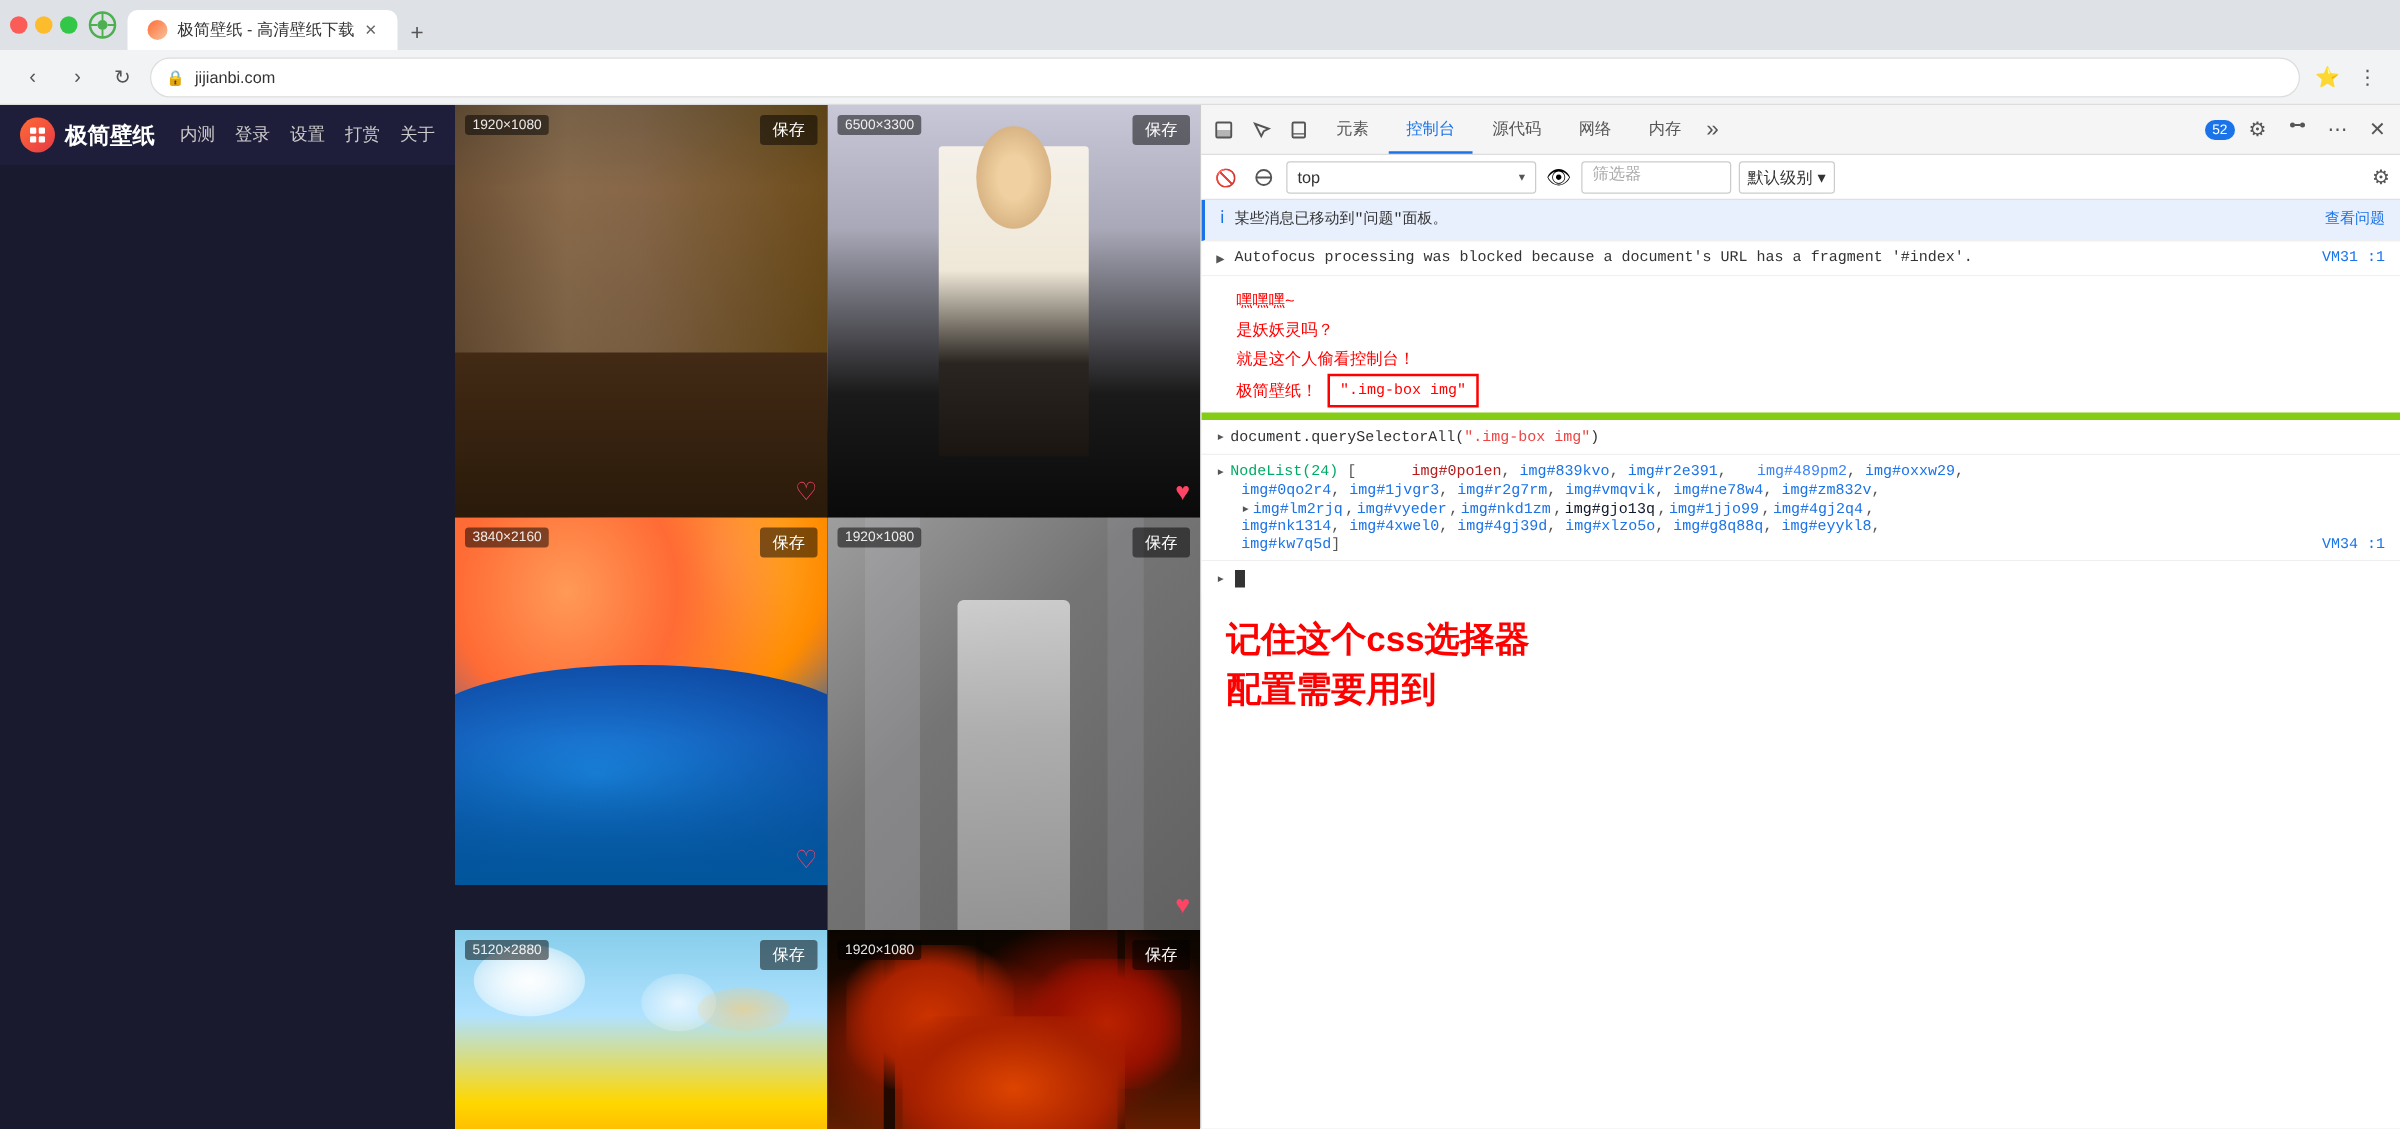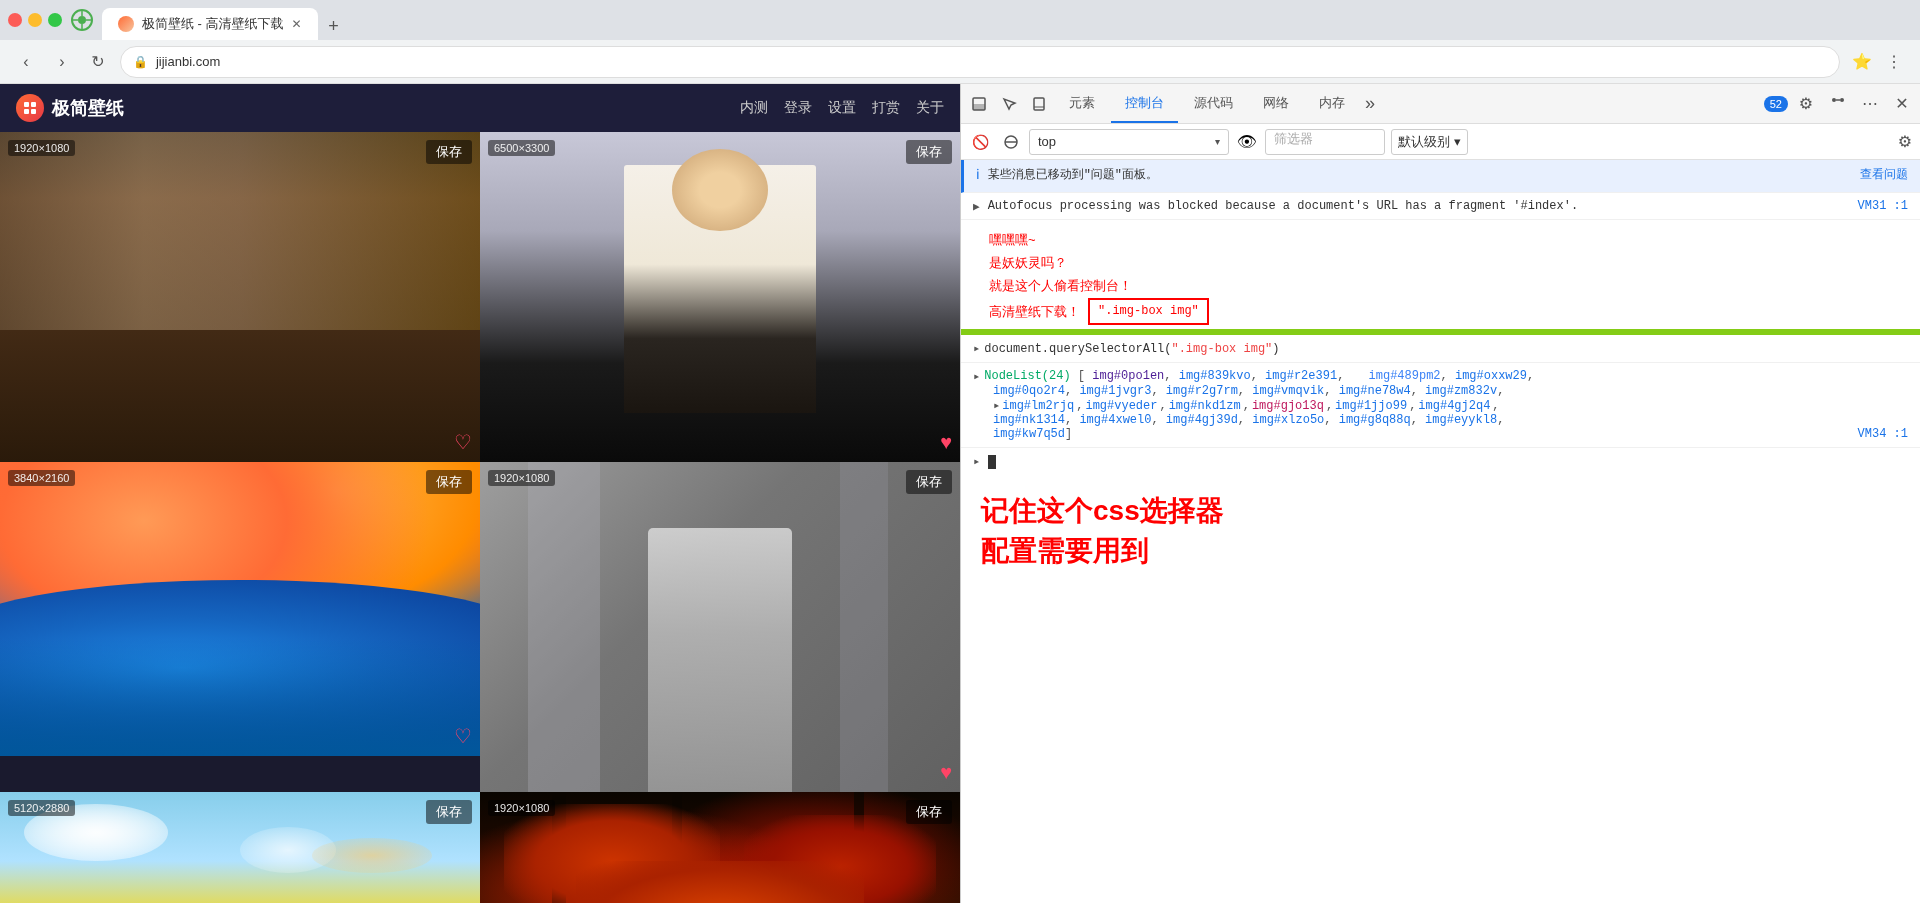--- a/index.html
+++ b/index.html
@@ -31,7 +31,7 @@
     .main-area { display: flex; flex: 1; overflow: hidden; }
 
     
-    .gallery-panel { width: 960px; flex-shrink: 0; background: #1a1a2e; display: flex; flex-direction: column; overflow: hidden; }
+    .gallery-panel { width: 960px; flex-shrink: 0; background: #1a1a2e; display: flex; overflow: hidden; }
     .gallery-nav { background: #1e1e3a; height: 48px; display: flex; align-items: center; padding: 0 16px; gap: 20px; flex-shrink: 0; }
     .gallery-logo { color: #fff; font-size: 18px; font-weight: bold; display: flex; align-items: center; gap: 8px; }
     .gallery-logo .logo-icon { width: 28px; height: 28px; border-radius: 50%; background: linear-gradient(135deg, #ff6b35, #e63946); display: flex; align-items: center; justify-content: center; }

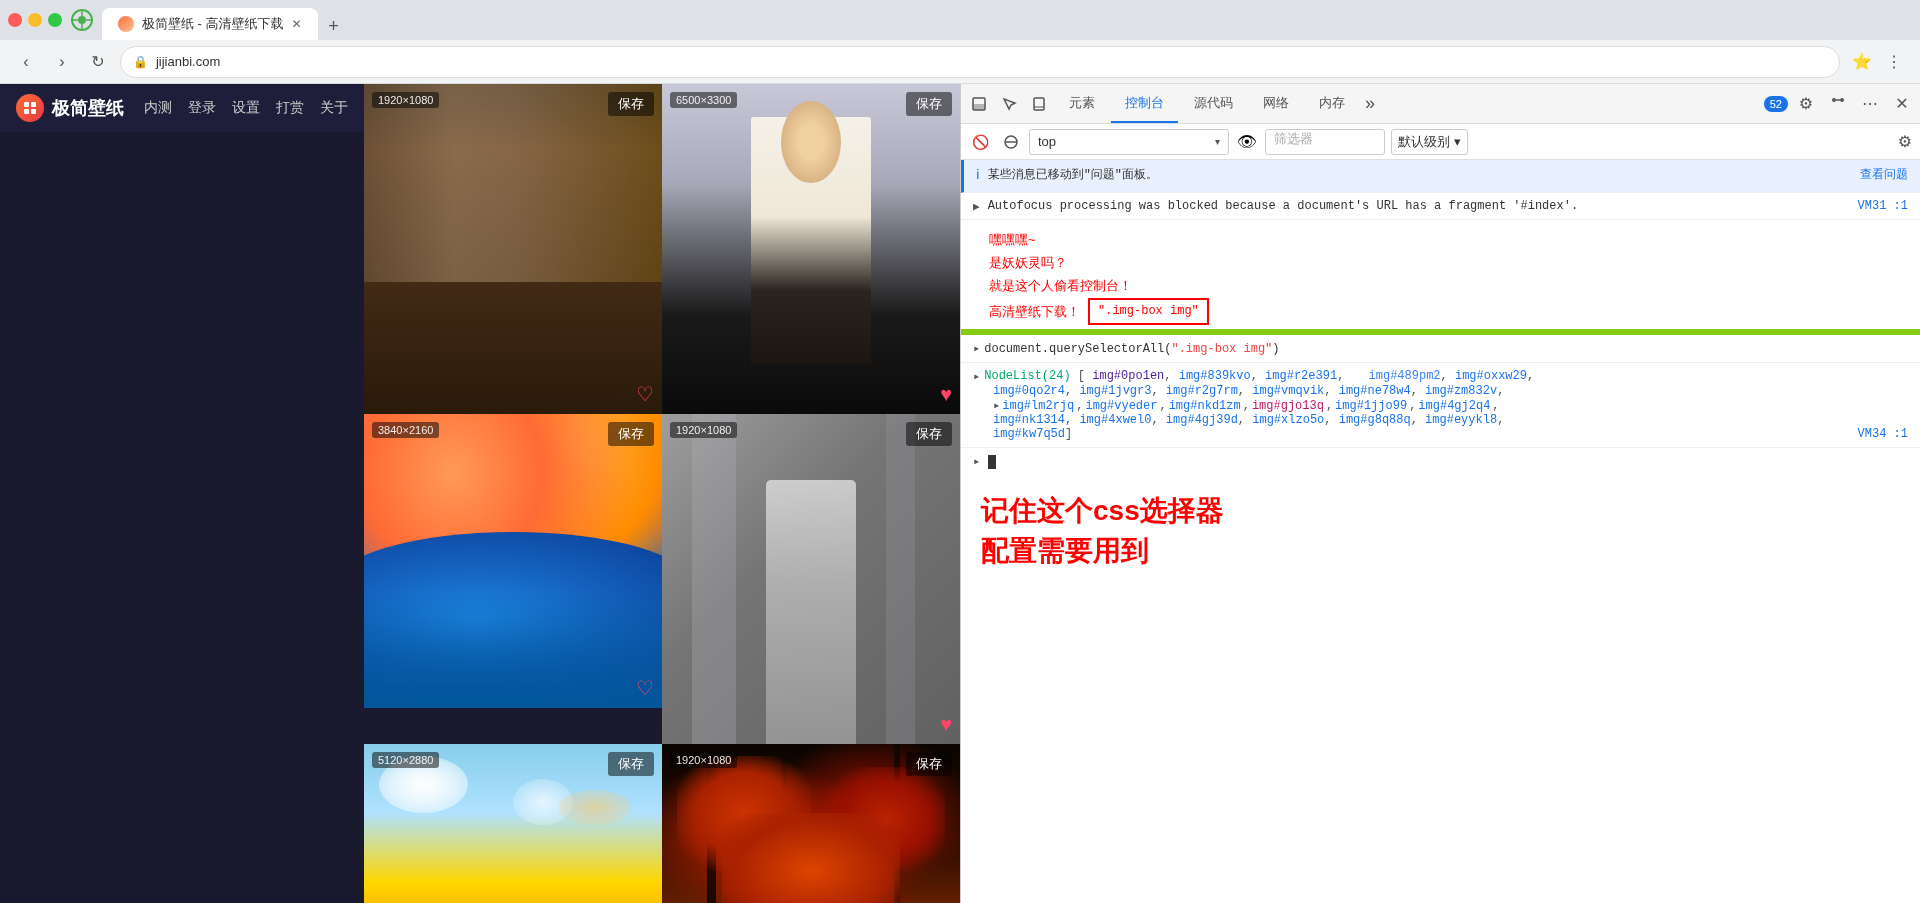--- a/index.html
+++ b/index.html
@@ -406,7 +406,7 @@
           <div>是妖妖灵吗？</div>
           <div>就是这个人偷看控制台！</div>
           <div style="display:flex;align-items:center;gap:8px;">
-            <span>高清壁纸下载！</span>
+            <span>极简壁纸！</span>
             <span style="border:2px solid #ff0000;padding:1px 8px;font-family:'Courier New',monospace;font-size:12px;color:#ff0000;">".img-box img"</span>
           </div>
         </div>

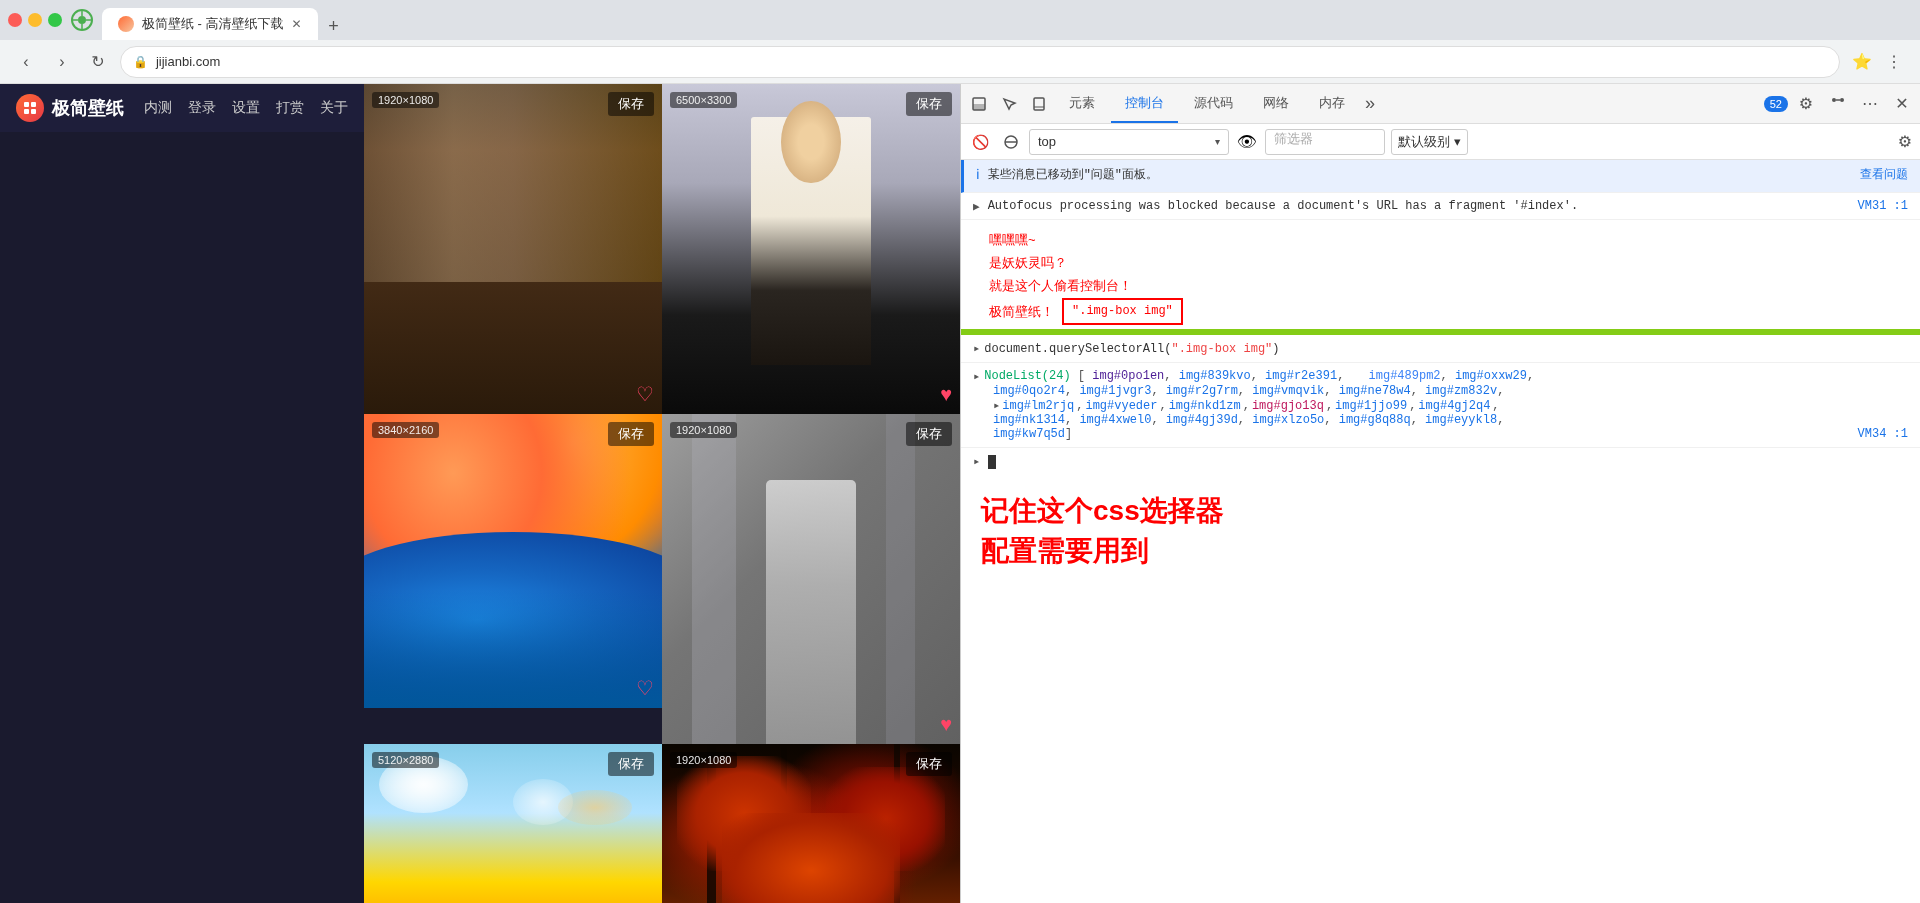--- a/index.html
+++ b/index.html
@@ -425,7 +425,7 @@
           <span style="font-family:'Courier New',monospace;font-size:12px;">
             <span style="color:#0a6;">NodeList(24)</span>
             <span style="color:#555;"> [</span>
-            <span style="color:#4c1d95;">img#0po1en</span><span style="color:#555;">, </span>
+            <span style="color:#b91c1c;margin-left:37px;">img#0po1en</span><span style="color:#555;">, </span>
             <span style="color:#1a73e8;">img#839kvo</span><span style="color:#555;">, </span>
             <span style="color:#1a73e8;">img#r2e391</span><span style="color:#555;">, </span>
             <span style="color:#3b82f6;margin-left:17px;">img#489pm2</span><span style="color:#555;">, </span>

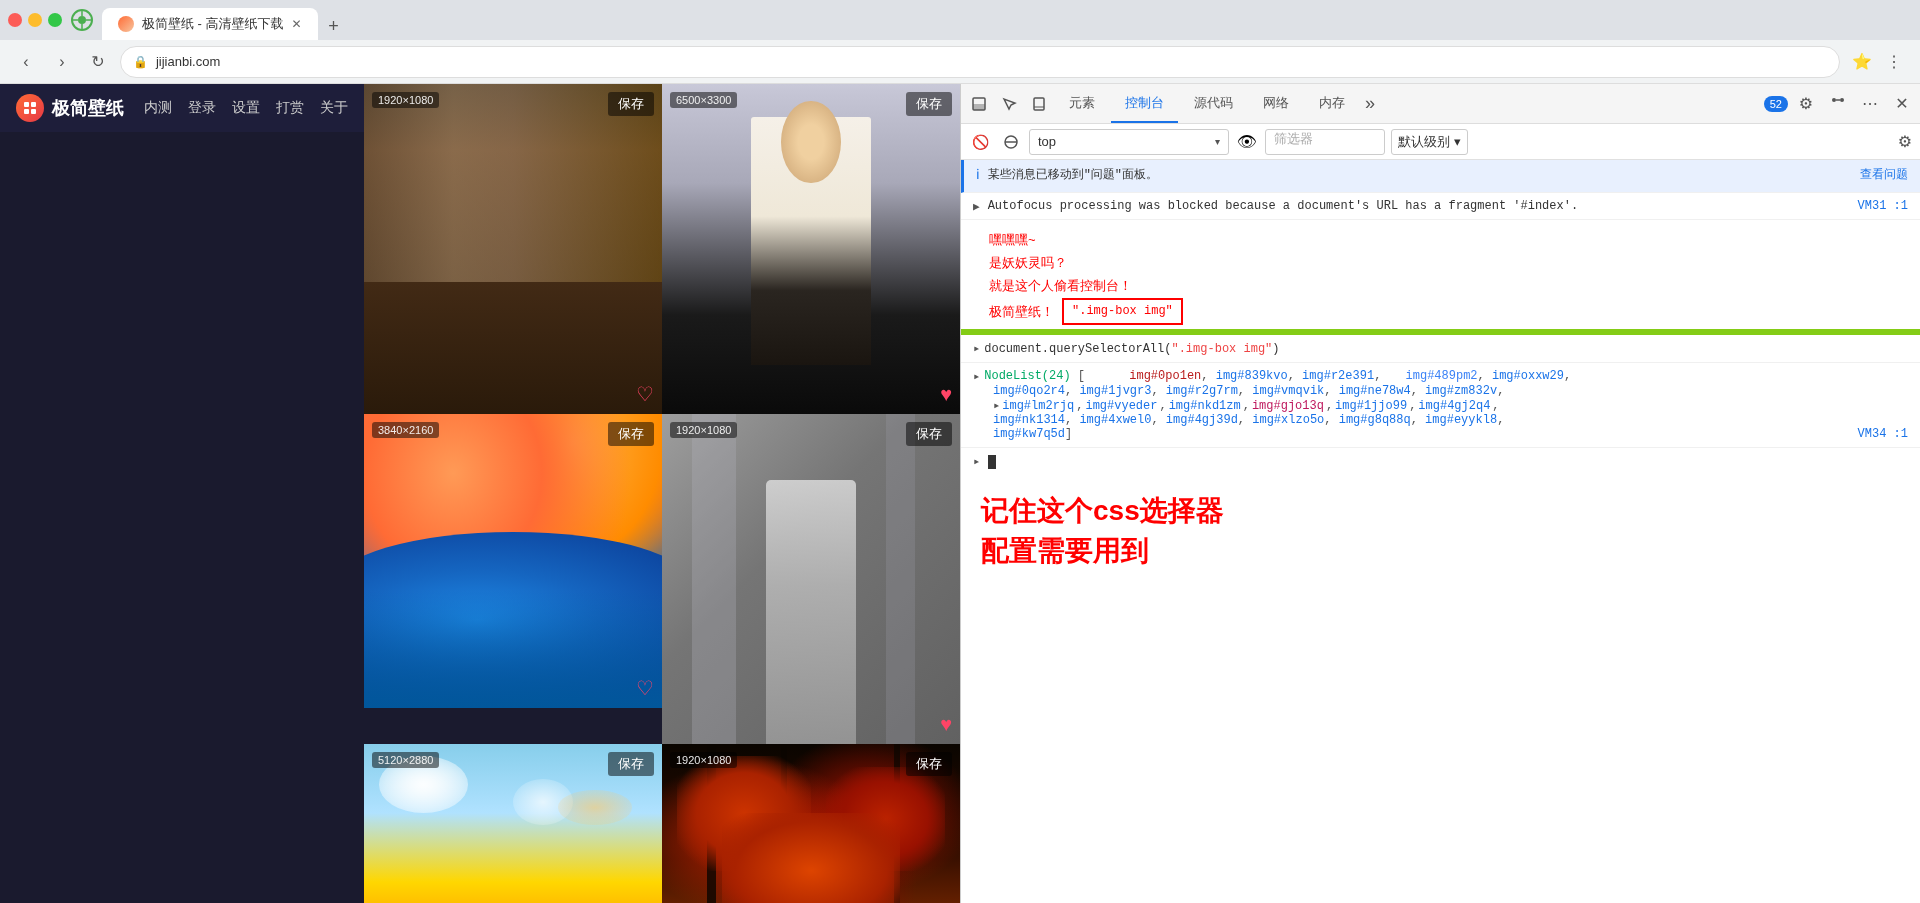--- a/index.html
+++ b/index.html
@@ -448,7 +448,7 @@
             <span style="color:#555;">, </span>
           <span style="color:#1a73e8;">img#nkd1zm</span>
             <span style="color:#555;">, </span>
-          <span style="color:#be185d;">img#gjo13q</span>
+          <span style="color:#0f172a;">img#gjo13q</span>
             <span style="color:#555;">, </span>
           <span style="color:#1a73e8;">img#1jjo99</span>
             <span style="color:#555;">, </span>

